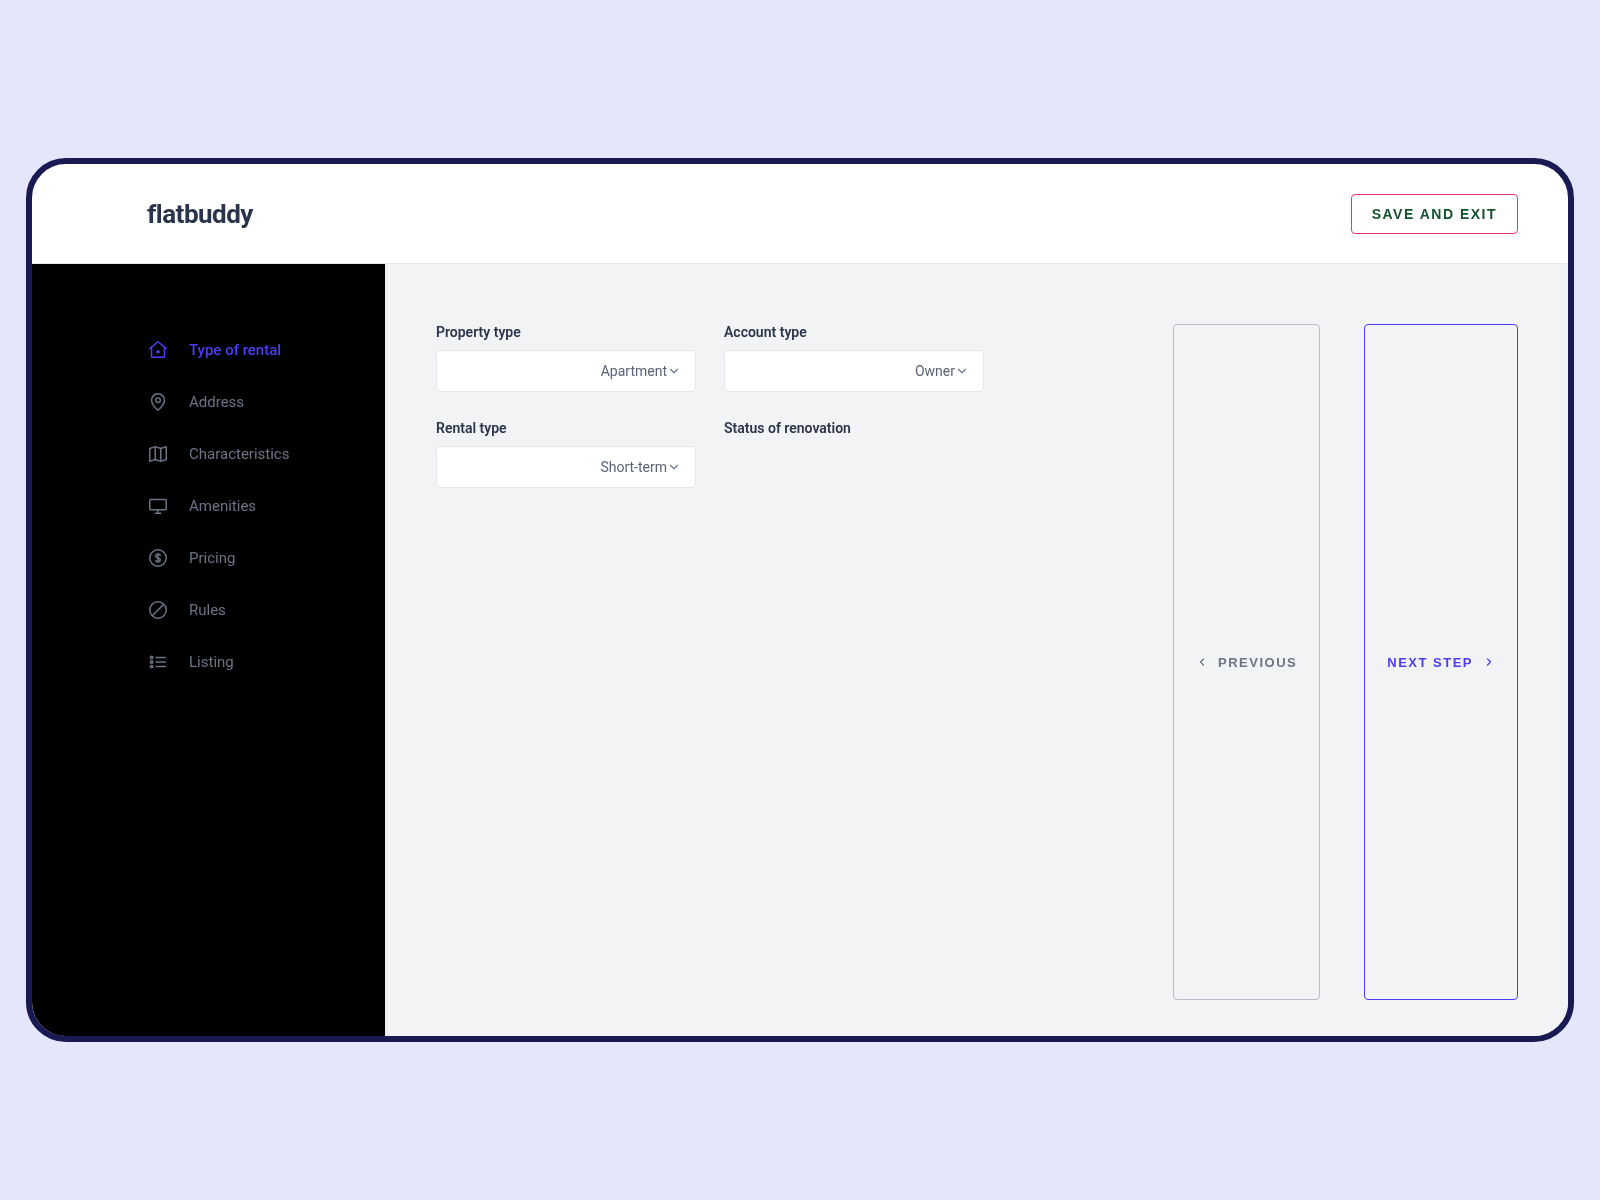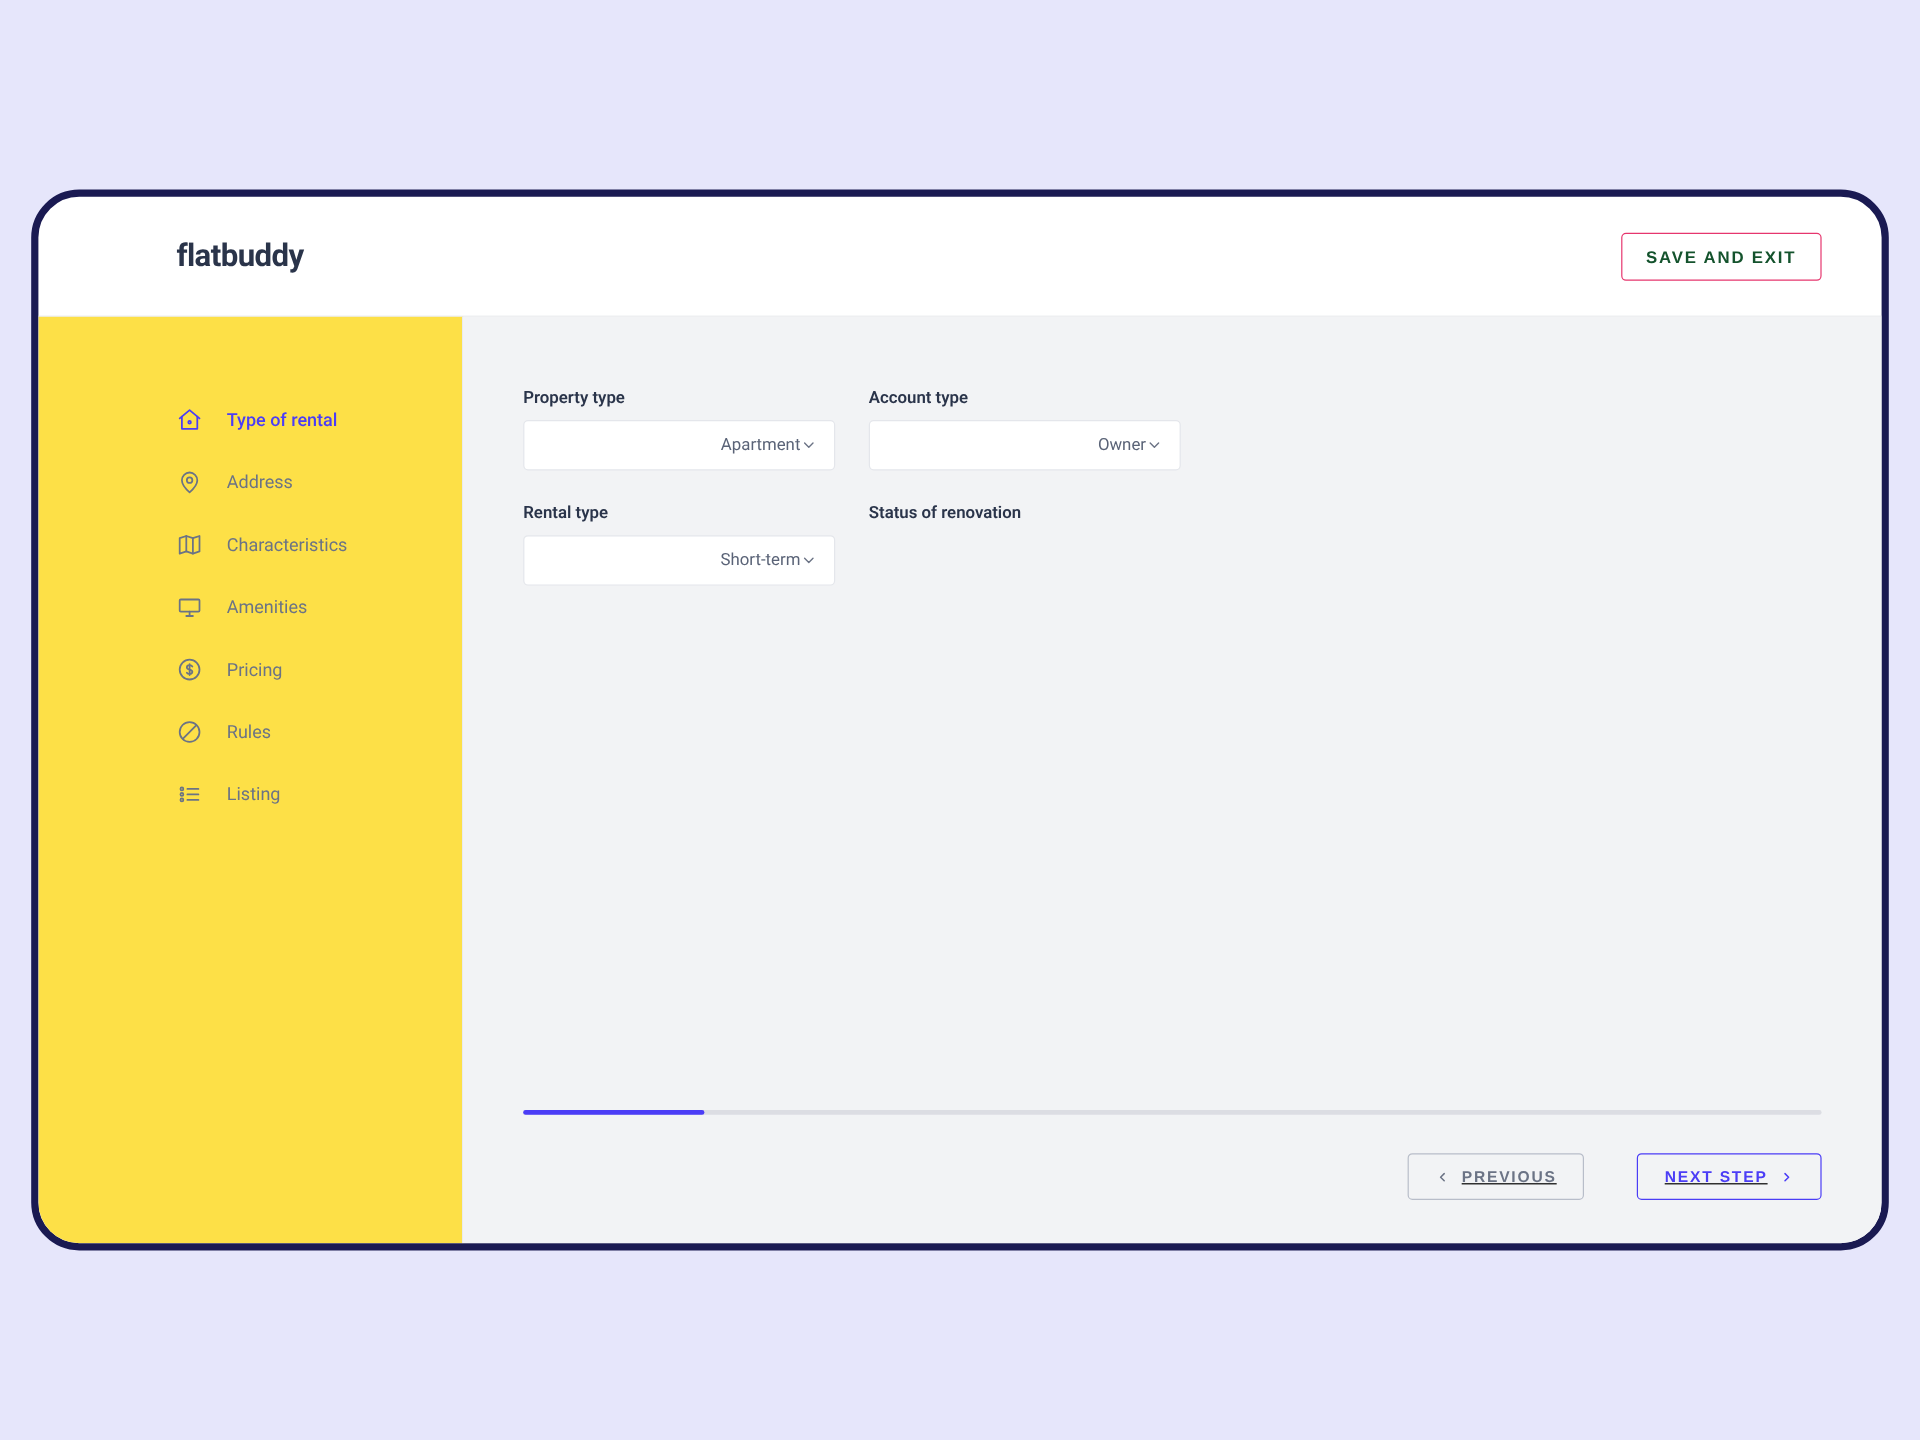--- a/index.html
+++ b/index.html
@@ -82,7 +82,7 @@
     flex: 1;
     background: #F2F3F5;
     display: flex;
-    flex-direction: column;
+    flex-direction: row;
     padding: 60px 50px 36px 50px;
   }
   .form-area {

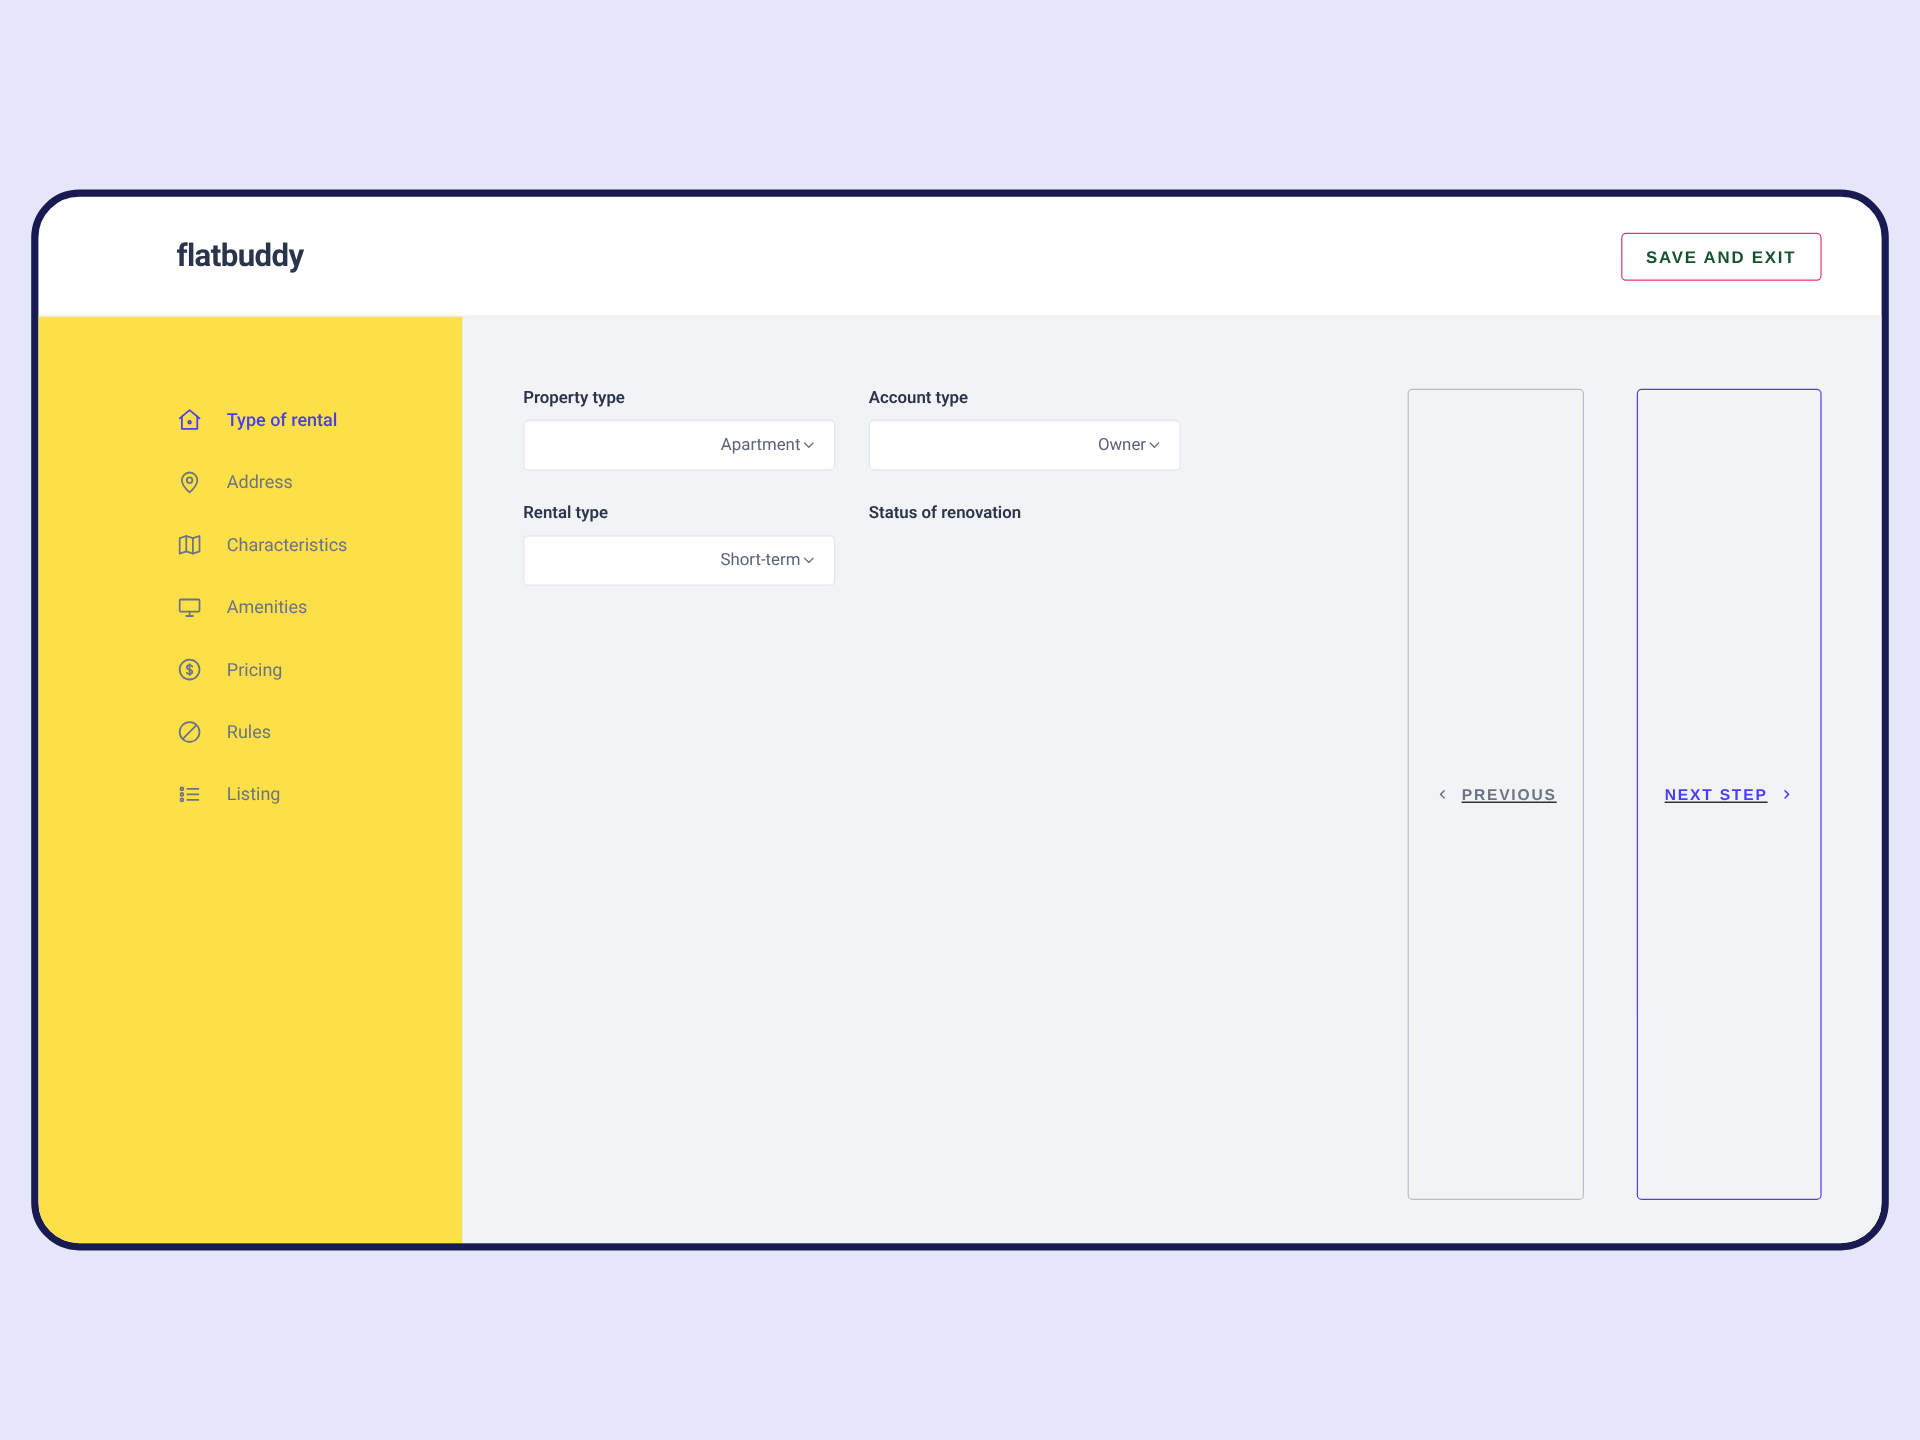--- a/index.html
+++ b/index.html
@@ -53,7 +53,7 @@
   }
   .sidebar {
     width: 354px;
-    background: #fde047;
+    background: #000000;
     border-right: 1px solid #E9EAEE;
     padding: 60px 0 0 115px;
   }

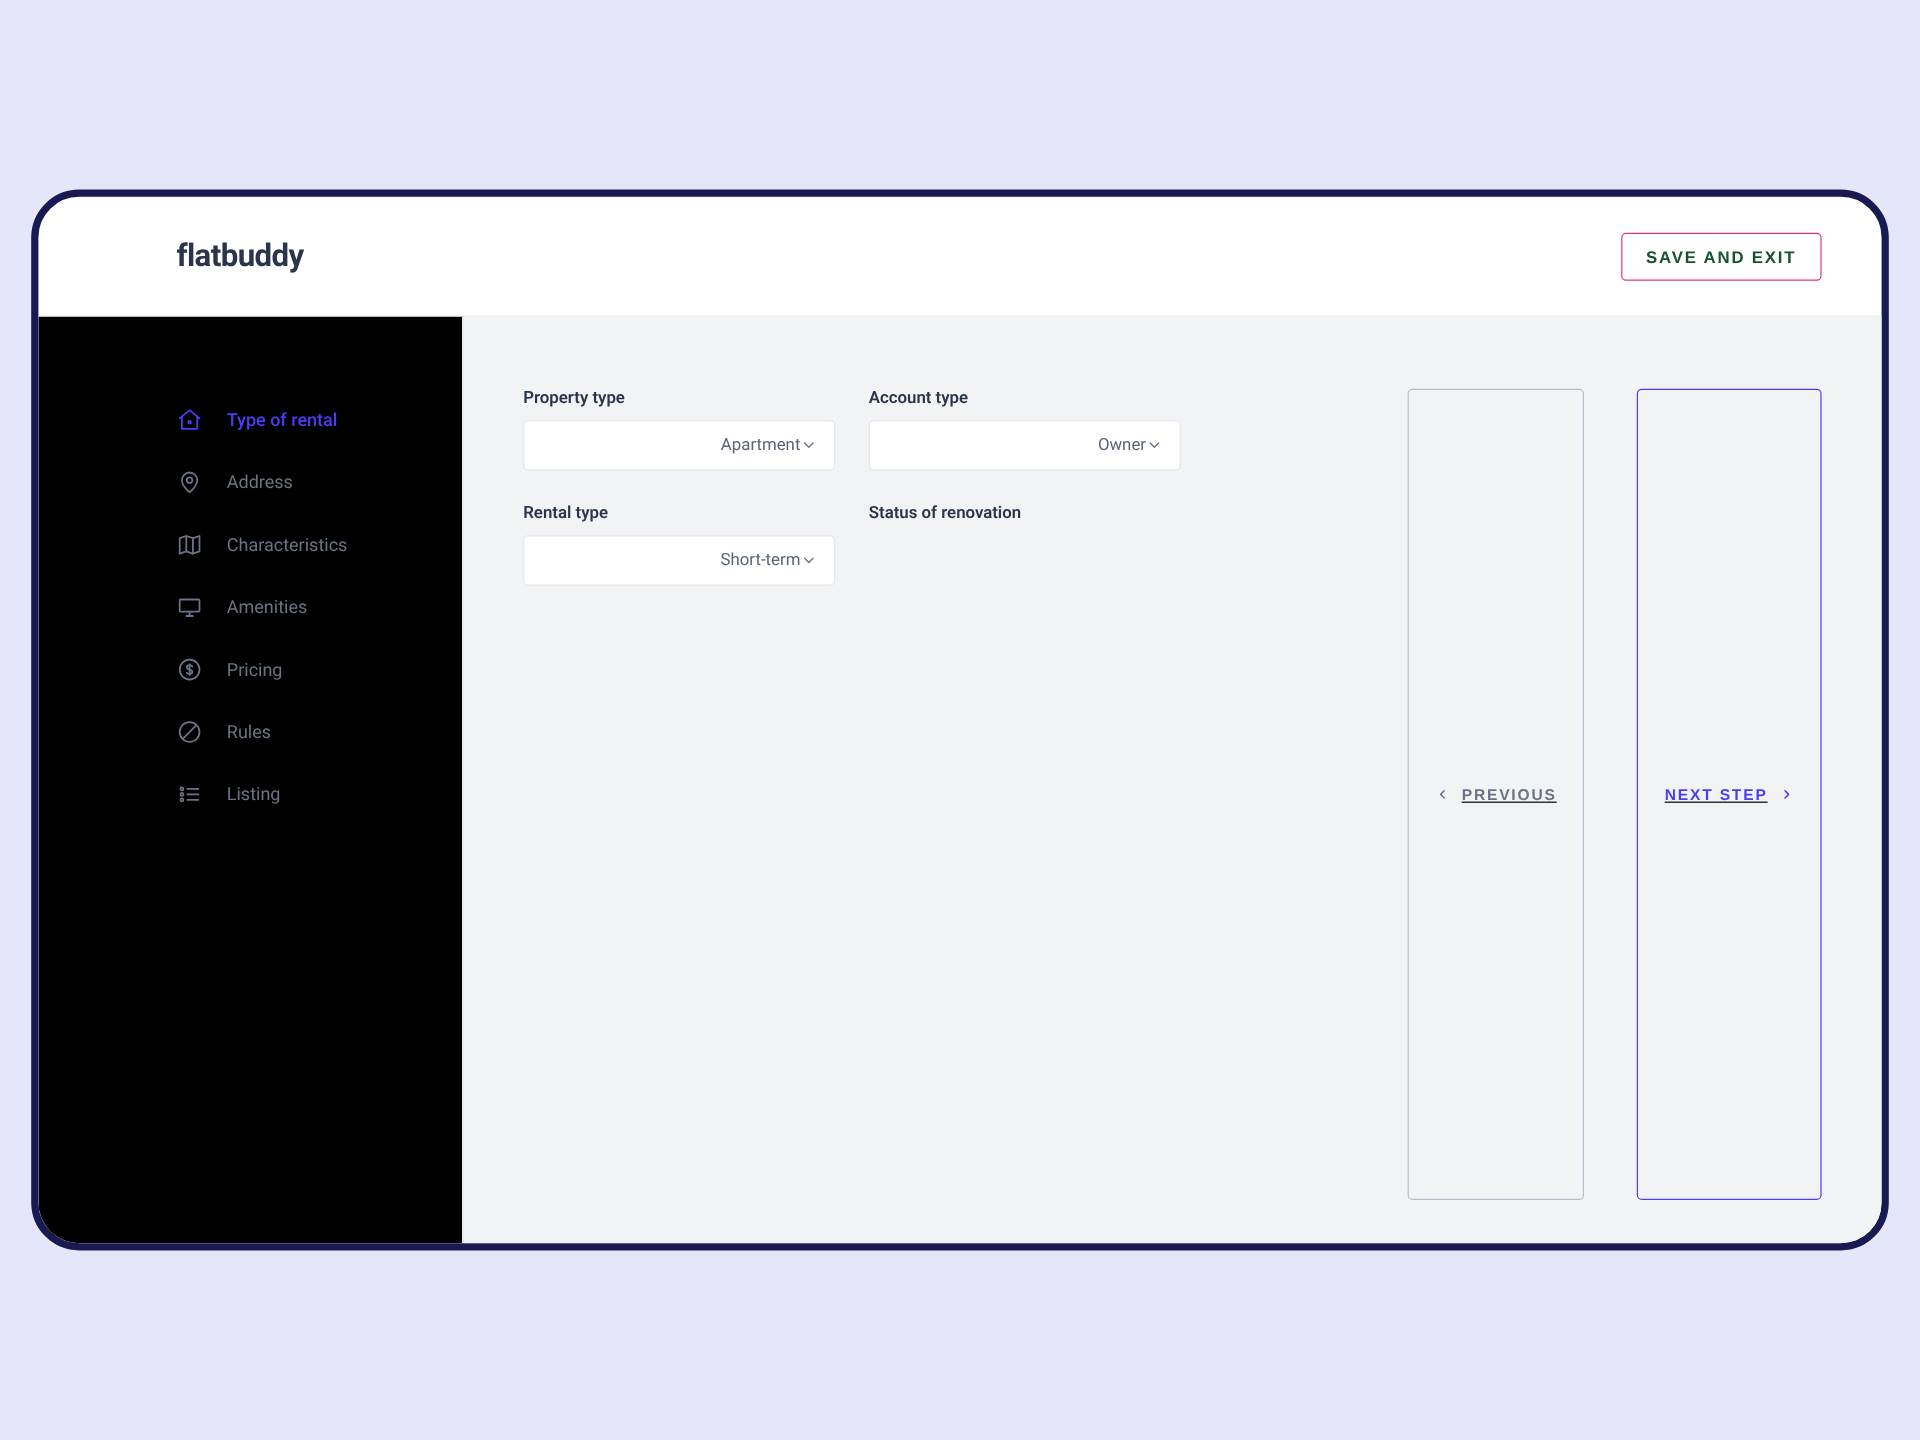--- a/index.html
+++ b/index.html
@@ -133,7 +133,6 @@
   .footer-buttons {
     display: flex;
     justify-content: flex-end;
-    text-decoration: underline;
   }
   .btn {
     display: flex;

